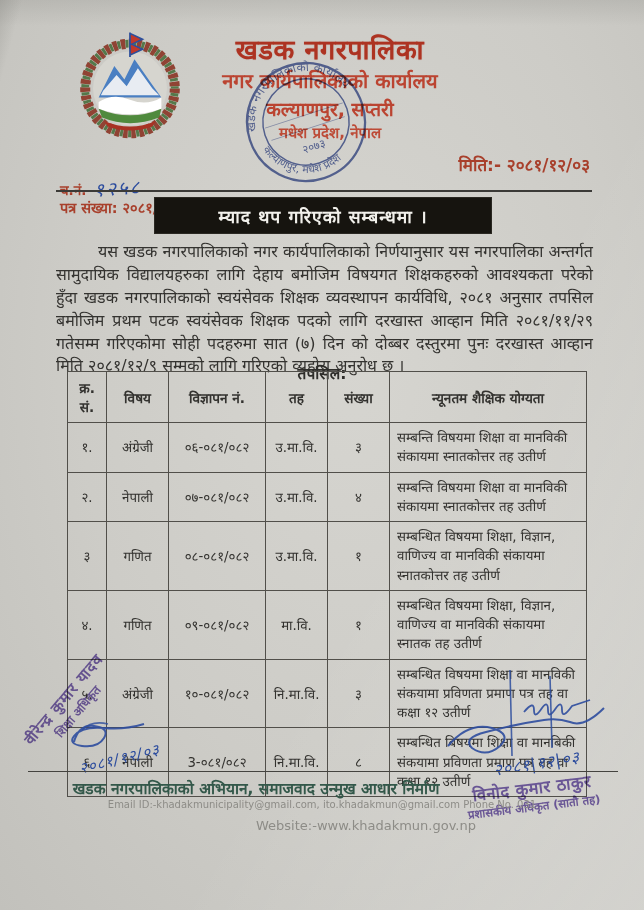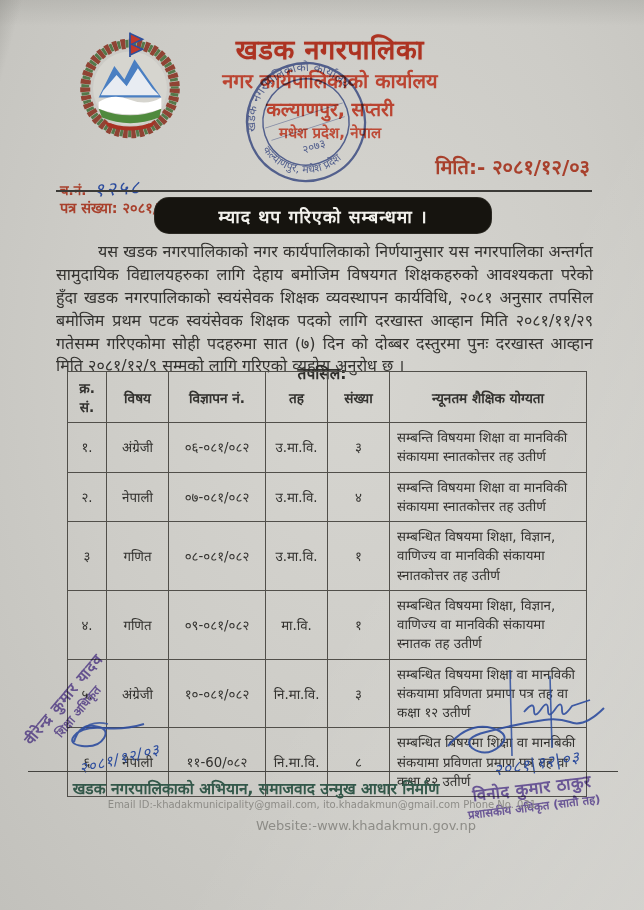--- a/index.html
+++ b/index.html
@@ -23,7 +23,7 @@
   .h4{top:122px;font-size:15px;color:#bd4b37;}
   .round-stamp{position:absolute;left:238px;top:54px;width:136px;height:136px;transform:rotate(-18deg);opacity:.82;mix-blend-mode:multiply;}
   .meta-left{position:absolute;left:60px;top:155px;font-size:14.5px;font-weight:bold;color:#a8402c;margin-top:42px;}
-  .meta-right{position:absolute;right:54px;top:153px;font-size:20px;font-weight:bold;color:#a8402c;}
+  .meta-right{position:absolute;right:54px;top:153px;font-size:17px;font-weight:bold;color:#a8402c;}
   .ref-line{position:absolute;left:60px;top:175px;font-size:13.5px;font-weight:bold;color:#a8402c;}
   .ref-hand{display:inline-block;margin-left:8px;color:#2d4d9e;font-size:19px;font-style:italic;letter-spacing:2px;transform:rotate(-4deg);font-weight:normal;}
   .top-rule{position:absolute;left:56px;top:190px;width:536px;height:0;border-top:2.5px solid #3b3a37;}

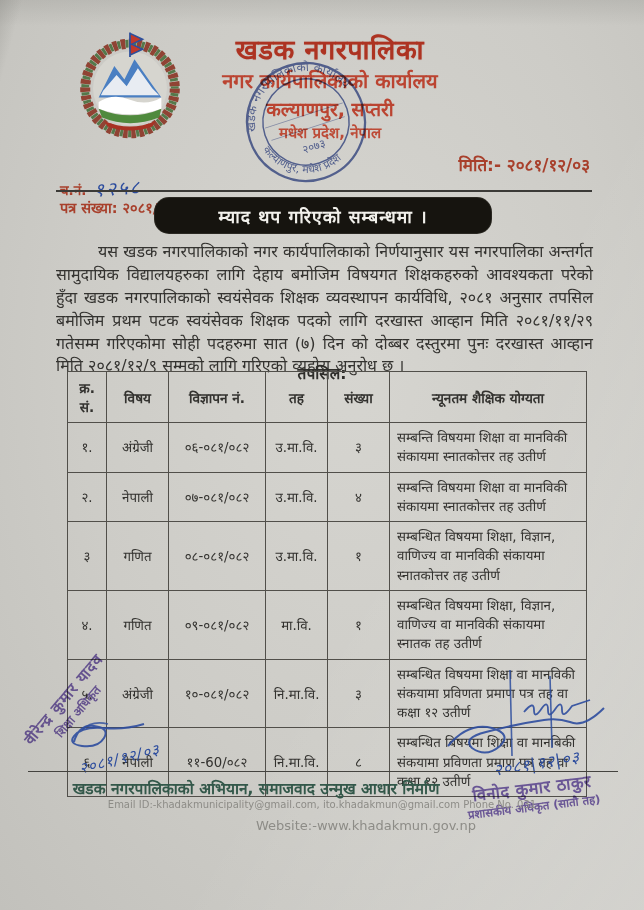--- a/index.html
+++ b/index.html
@@ -29,7 +29,7 @@
   .top-rule{position:absolute;left:56px;top:190px;width:536px;height:0;border-top:2.5px solid #3b3a37;}
   
   .banner{position:absolute;left:155px;top:198px;width:336px;height:35px;background:#16140f;
-    display:flex;align-items:center;justify-content:center;box-shadow:0 0 0 1px #2a2822;border-radius:14px;}
+    display:flex;align-items:center;justify-content:center;box-shadow:0 0 0 1px #2a2822;}
   .banner span{color:#f2f1ec;font-size:17.5px;font-weight:bold;letter-spacing:1px;}
   
   .body-par{position:absolute;left:56px;top:241px;width:537px;font-size:16px;line-height:1.43;

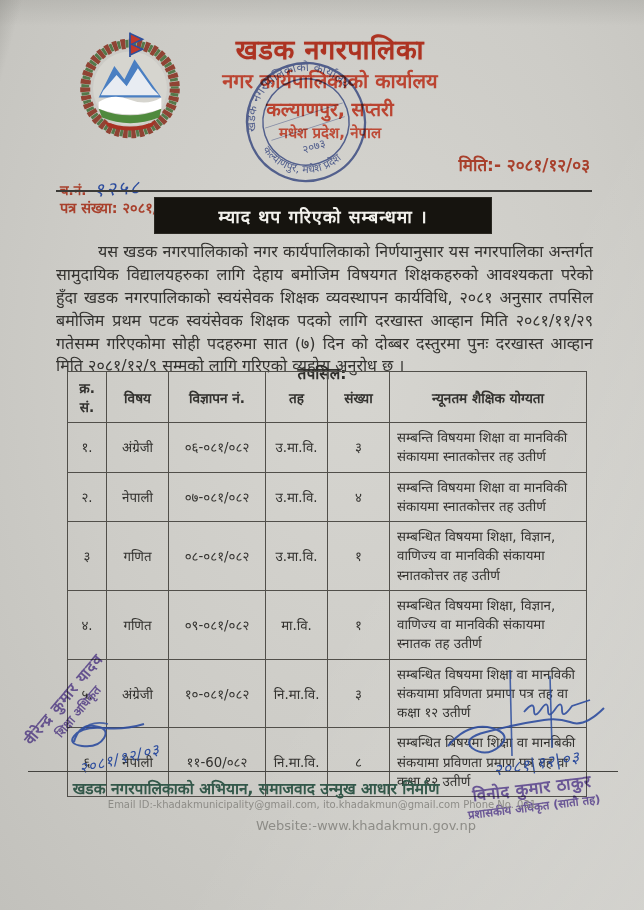--- a/index.html
+++ b/index.html
@@ -179,7 +179,7 @@
       <tr>
         <td class="c">६</td>
         <td class="c">नेपाली</td>
-        <td class="c">११-60/०८२</td>
+        <td class="c">3-०८१/०८२</td>
         <td class="c">नि.मा.वि.</td>
         <td class="c">८</td>
         <td class="q">सम्बन्धित बिषयमा शिक्षा वा मानबिकी संकयामा प्रविणता प्रमाण पत्र तह वा कक्षा १२ उतीर्ण</td>

